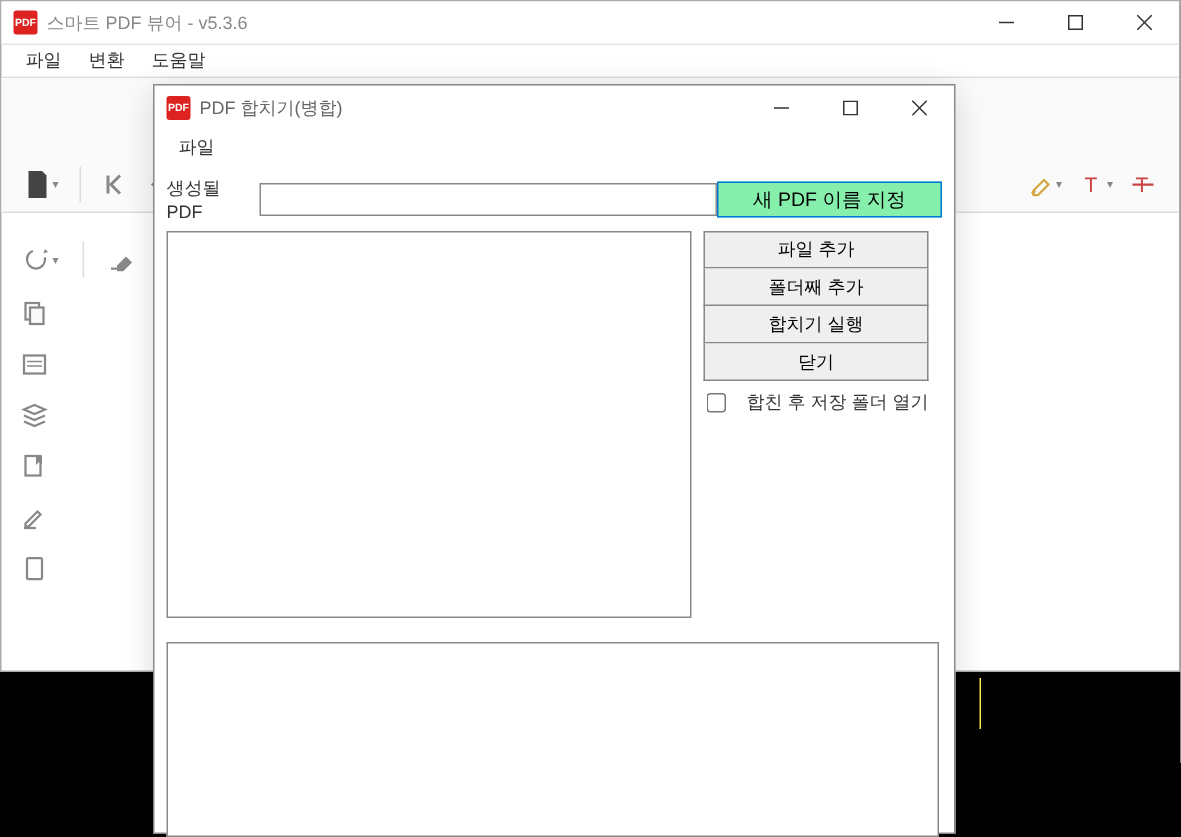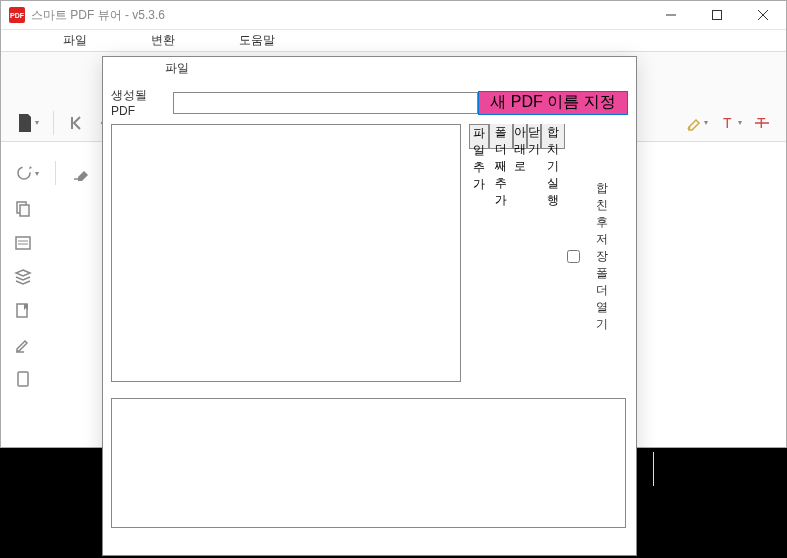--- a/index.html
+++ b/index.html
@@ -16,7 +16,7 @@
 .win-btn svg { width: 10px; height: 10px; }
 
 .main-menubar { height: 22px; display: flex; align-items: center; padding-left: 8px; gap: 2px; font-size: 12px; color: #333; border-bottom: 1px solid #ddd; }
-.menu-item { padding: 2px 8px; cursor: pointer; margin-left: 46px; }
+.menu-item { padding: 2px 8px; cursor: pointer; }
 
 .toolbar { height: 90px; background: #fafafa; padding-top: 52px; border-bottom: 1px solid #ddd; display: flex; align-items: center; padding-left: 12px; gap: 6px; }
 .tb-item { display: flex; align-items: center; height: 28px; padding: 0 4px; color: #555; cursor: pointer; }

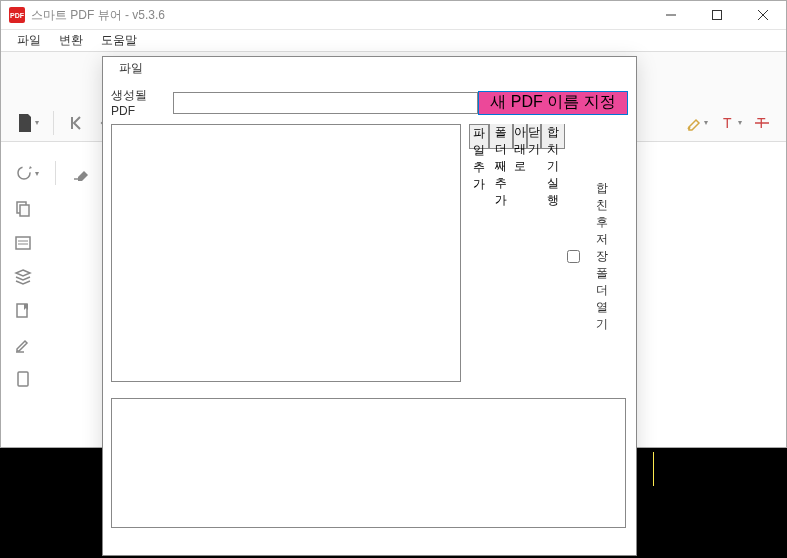--- a/index.html
+++ b/index.html
@@ -193,6 +193,30 @@
 </div>
 
 <div class="dialog">
+  <div class="dlg-titlebar">
+    <div class="dlg-icon">
+        <span>PDF</span>
+      </div>
+    <div class="dlg-title">PDF 합치기(병합)</div>
+    <div class="dlg-controls">
+      <div class="dlg-btn">
+          <svg width="10" height="10" viewBox="0 0 10 10">
+            <line x1="0" y1="5" x2="10" y2="5" stroke="#333"></line>
+          </svg>
+        </div>
+      <div class="dlg-btn">
+          <svg width="10" height="10" viewBox="0 0 10 10">
+            <rect x="0.5" y="0.5" width="9" height="9" fill="none" stroke="#333"></rect>
+          </svg>
+        </div>
+      <div class="dlg-btn close">
+          <svg width="10" height="10" viewBox="0 0 10 10">
+            <line x1="0" y1="0" x2="10" y2="10" stroke="#333"></line>
+            <line x1="10" y1="0" x2="0" y2="10" stroke="#333"></line>
+          </svg>
+        </div>
+    </div>
+  </div>
   <div class="dlg-menubar">
     <div class="menu-item">파일</div>
   </div>

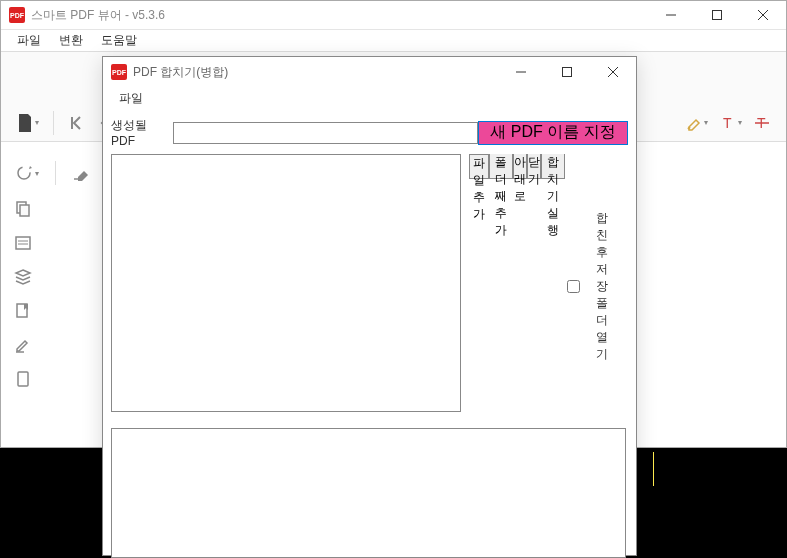--- a/index.html
+++ b/index.html
@@ -42,7 +42,7 @@
 .row1 { display: flex; align-items: center; gap: 0; margin-bottom: 6px; }
 .row1-label { font-size: 12px; color: #333; width: 62px; }
 .row1-input { flex: 1; height: 22px; border: 1px solid #888; padding: 0 4px; font-size: 12px; }
-.btn-primary { width: 150px; height: 24px; background: #ec4899; border: 1px solid #0078d7; font-size: 16px; cursor: pointer; }
+.btn-primary { width: 150px; height: 24px; background: #86efac; border: 1px solid #0078d7; font-size: 13px; cursor: pointer; }
 
 .row2 { display: flex; gap: 8px; }
 .listbox { width: 350px; height: 258px; border: 1px solid #888; background: #fff; }

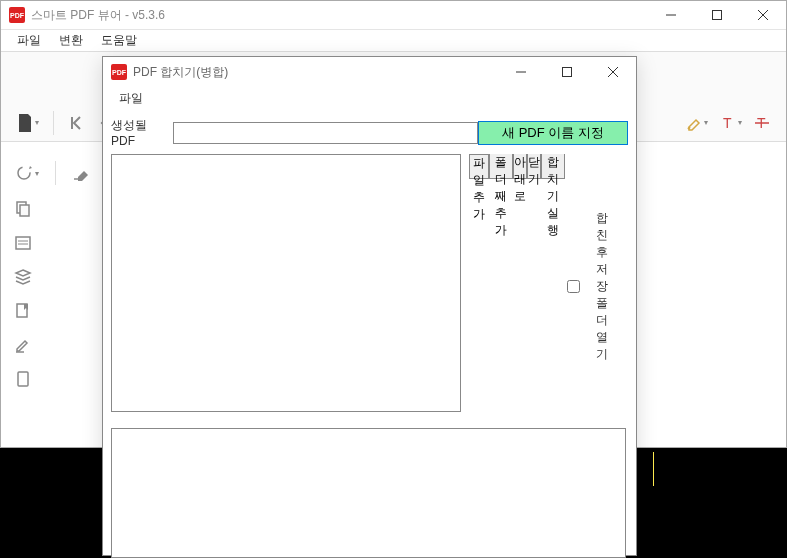--- a/index.html
+++ b/index.html
@@ -47,7 +47,7 @@
 .row2 { display: flex; gap: 8px; }
 .listbox { width: 350px; height: 258px; border: 1px solid #888; background: #fff; }
 
-.btn-col { width: 150px; display: flex; flex-direction: row; gap: 0; }
+.btn-col { width: 150px; display: flex; flex-direction: column; gap: 0; }
 .btn-col button { height: 25px; border: 1px solid #888; background: #efefef; font-size: 12px; cursor: pointer; border-top: none; }
 .btn-col button:first-child { border-top: 1px solid #888; }
 

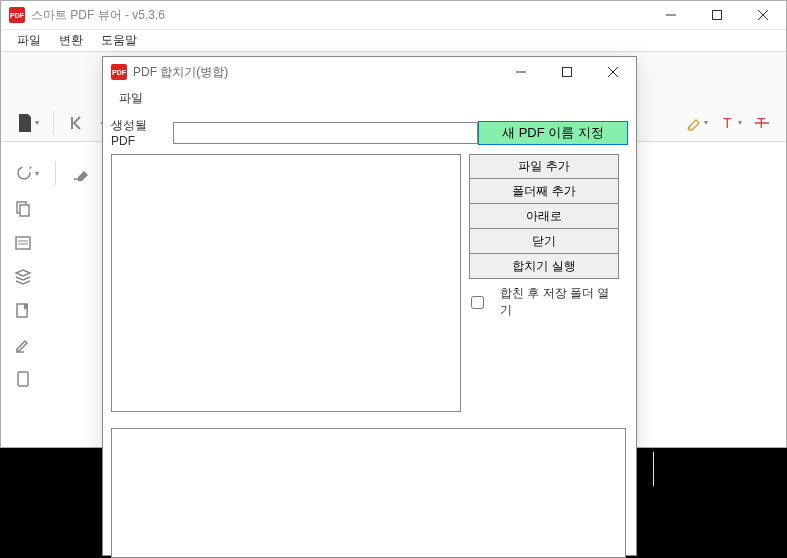--- a/index.html
+++ b/index.html
@@ -231,7 +231,6 @@
       <div class="btn-col">
         <button>파일 추가</button>
         <button>폴더째 추가</button>
-        <button>아래로</button>
         <button>닫기</button>
         <button>합치기 실행</button>
         <div class="chk-row">

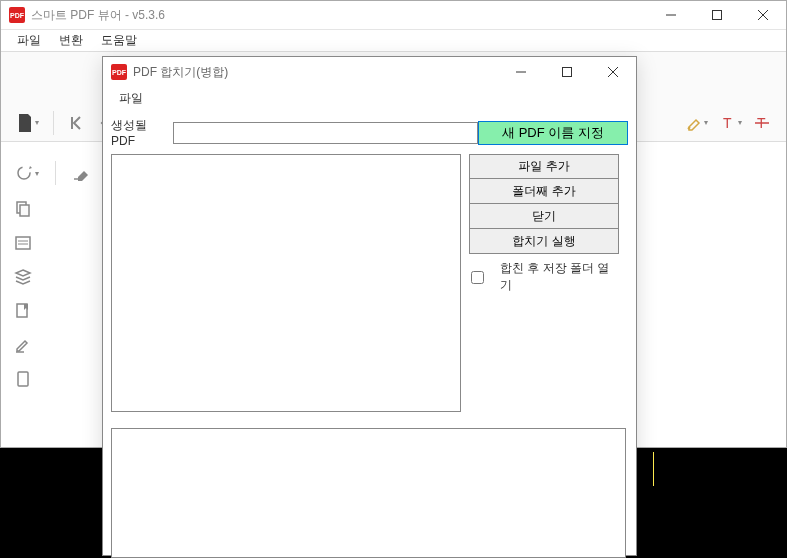--- a/index.html
+++ b/index.html
@@ -231,8 +231,8 @@
       <div class="btn-col">
         <button>파일 추가</button>
         <button>폴더째 추가</button>
+        <button>합치기 실행</button>
         <button>닫기</button>
-        <button>합치기 실행</button>
         <div class="chk-row">
           <input type="checkbox" style="">
           <span>합친 후 저장 폴더 열기</span>

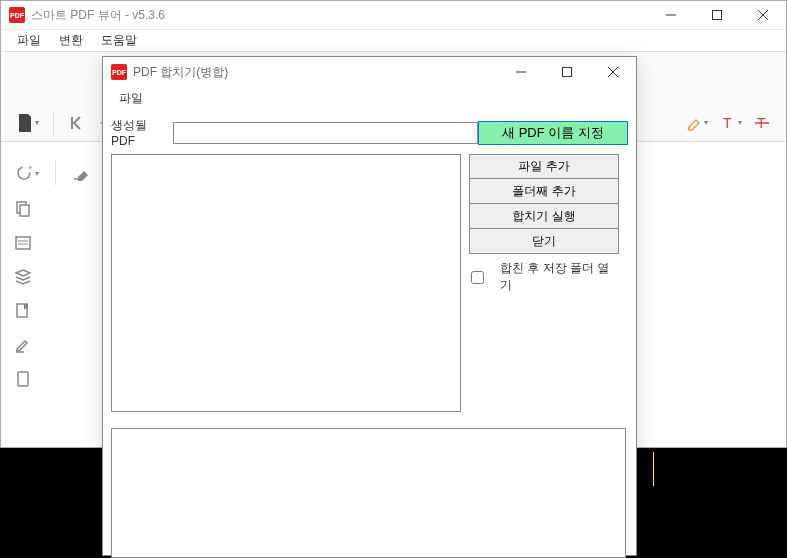--- a/index.html
+++ b/index.html
@@ -51,7 +51,7 @@
 .btn-col button { height: 25px; border: 1px solid #888; background: #efefef; font-size: 12px; cursor: pointer; border-top: none; }
 .btn-col button:first-child { border-top: 1px solid #888; }
 
-.chk-row { display: flex; align-items: center; gap: 16px; margin-top: 6px; font-size: 12px; color: #333; padding-left: 2px; }
+.chk-row { display: flex; align-items: center; gap: 6px; margin-top: 6px; font-size: 12px; color: #333; padding-left: 2px; justify-content: space-between; }
 .chk-row input { width: 13px; height: 13px; }
 
 .textarea-bottom { width: 515px; height: 130px; border: 1px solid #888; background: #fff; margin-top: 16px; }

